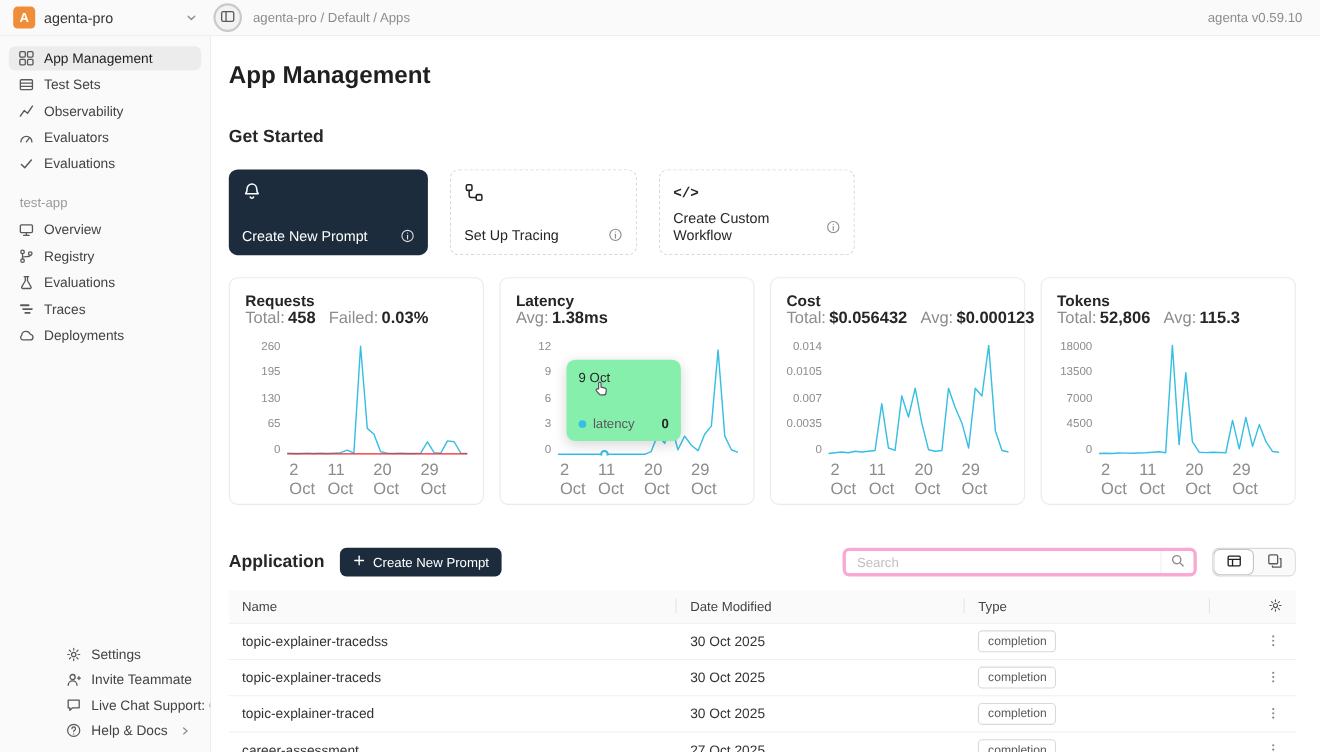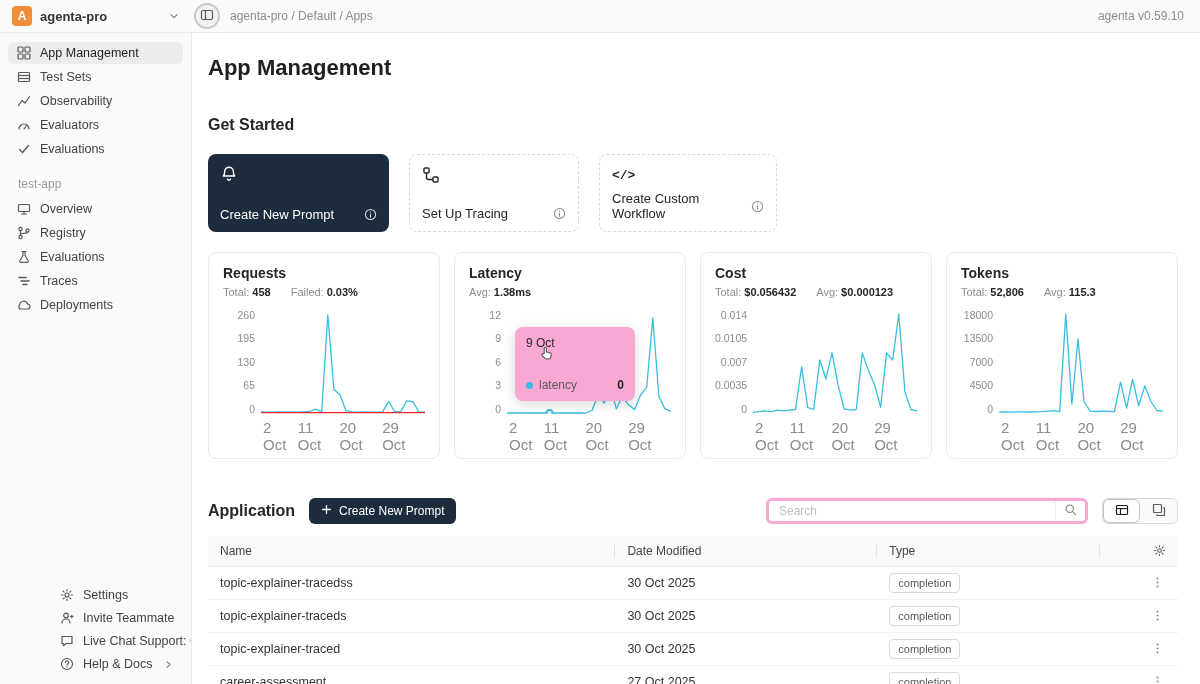--- a/index.html
+++ b/index.html
@@ -13,7 +13,7 @@
   .ws{width:192px;display:flex;align-items:center;gap:8px;padding:0 12px;height:100%;}
   .ws-avatar{width:20px;height:20px;border-radius:4px;background:#ef8d38;color:#fff;font-size:12px;font-weight:bold;
              display:flex;align-items:center;justify-content:center;flex:0 0 auto;}
-  .ws-name{font-size:13px;color:#333;font-weight:700;white-space:nowrap;}
+  .ws-name{font-size:13px;color:#333;font-weight:400;white-space:nowrap;}
   .ws-chevron{margin-left:auto;color:#8c8c8c;display:flex;}
   .collapse-btn{width:26px;height:26px;margin-left:2px;border-radius:50%;border:2px solid #c9c9c9;background:#f2f2f2;
                 display:flex;align-items:center;justify-content:center;color:#595959;cursor:pointer;}

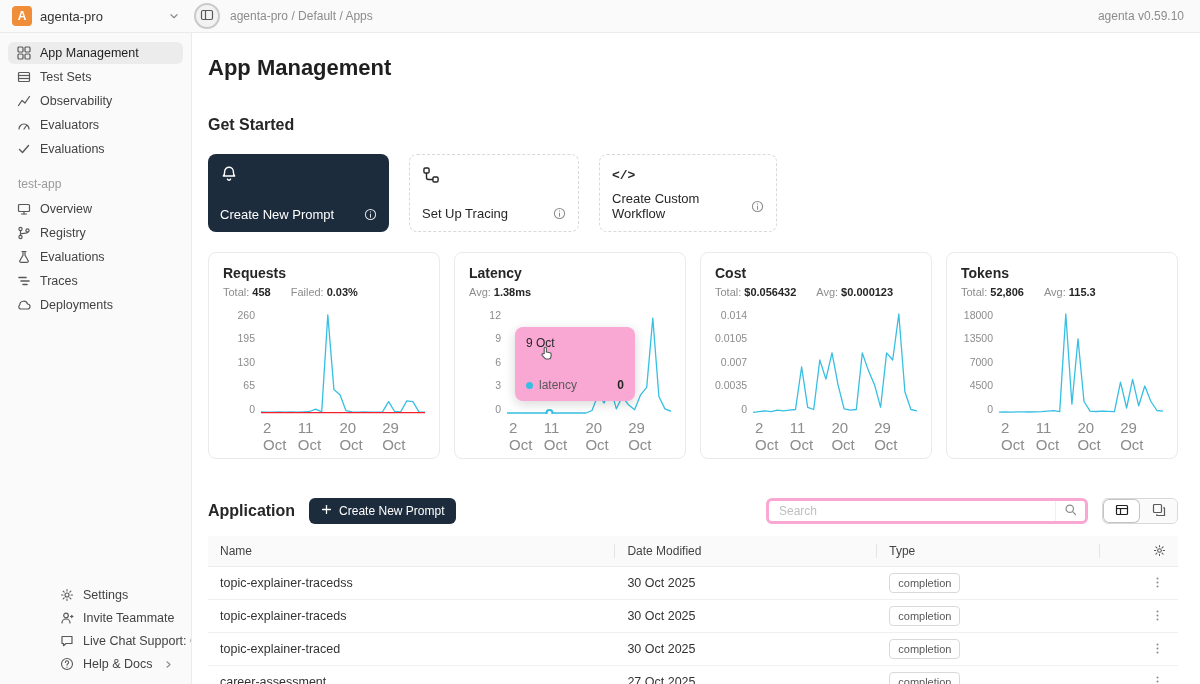--- a/index.html
+++ b/index.html
@@ -55,7 +55,7 @@
   .chart-row{display:flex;gap:14px;margin-top:20px;}
   .chart-card{width:232px;height:207px;border:1px solid #eaeaea;border-radius:8px;padding:12px 14px;position:relative;background:#fff;}
   .chart-title{font-size:14px;font-weight:600;color:#262626;}
-  .chart-stats{margin-top:5px;font-size:11px;display:flex;gap:20px;white-space:nowrap;}
+  .chart-stats{margin-top:0;font-size:15px;display:flex;gap:12px;white-space:nowrap;}
   .stat-label{color:#8c8c8c;}
   .stat-value{color:#262626;font-weight:600;margin-left:3px;}
   .chart-body{display:flex;margin-top:12px;gap:6px;}

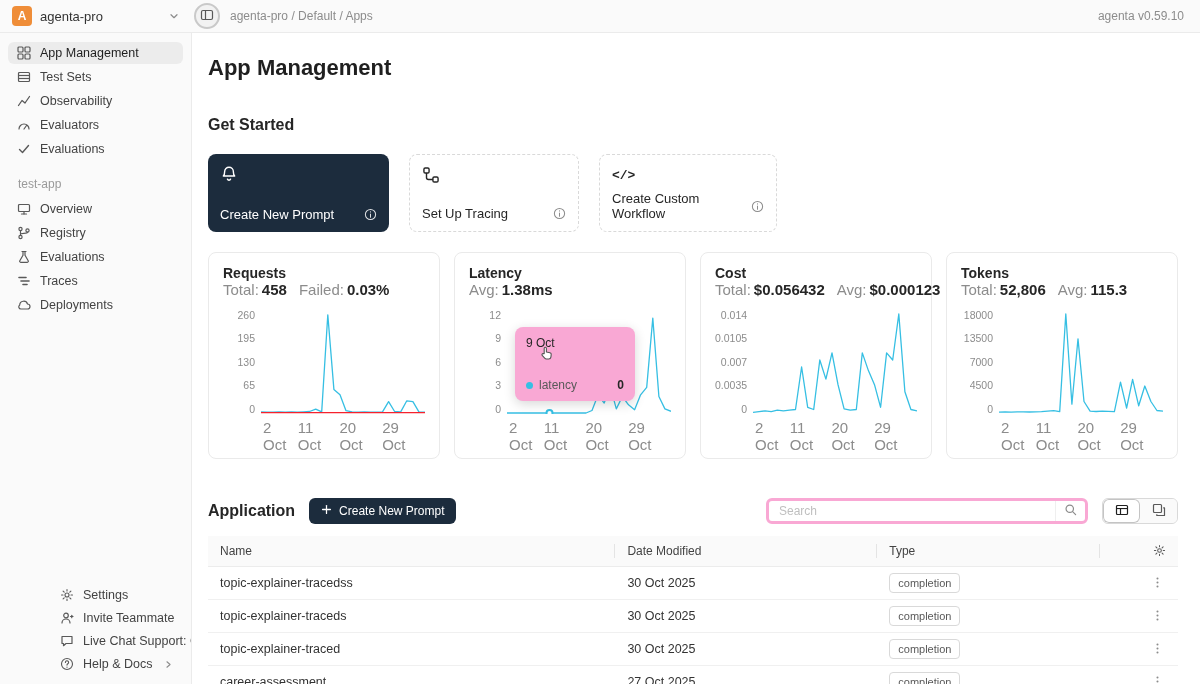--- a/index.html
+++ b/index.html
@@ -64,7 +64,7 @@
   .plot-area{width:164px;height:104px;}
   .x-labels{margin-left:40px;display:flex;justify-content:center;font-size:15px;color:#8c8c8c;margin-top:5px;}
 
-  .chart-tooltip{position:absolute;left:60px;top:74px;width:120px;background:#f9a8d4;border-radius:8px;
+  .chart-tooltip{position:absolute;left:60px;top:74px;width:104px;background:#86efac;border-radius:8px;
                  box-shadow:0 3px 12px rgba(0,0,0,0.16);padding:9px 11px;z-index:5;}
   .tt-date{font-size:12px;color:#262626;}
   .tt-row{display:flex;align-items:center;gap:6px;margin-top:28px;font-size:12px;}

